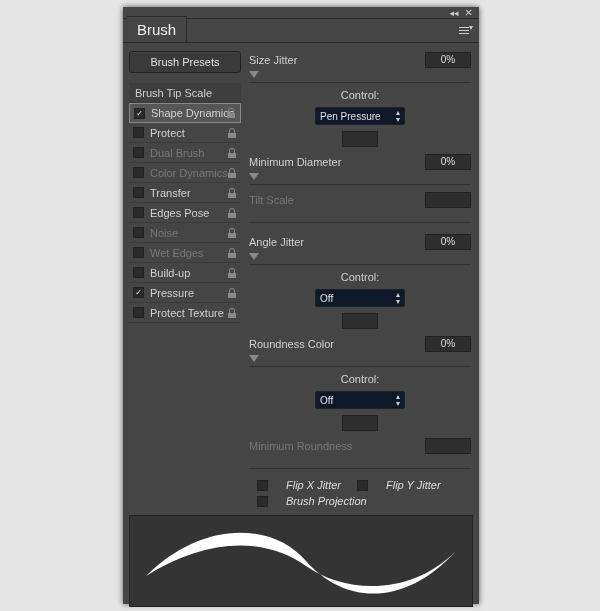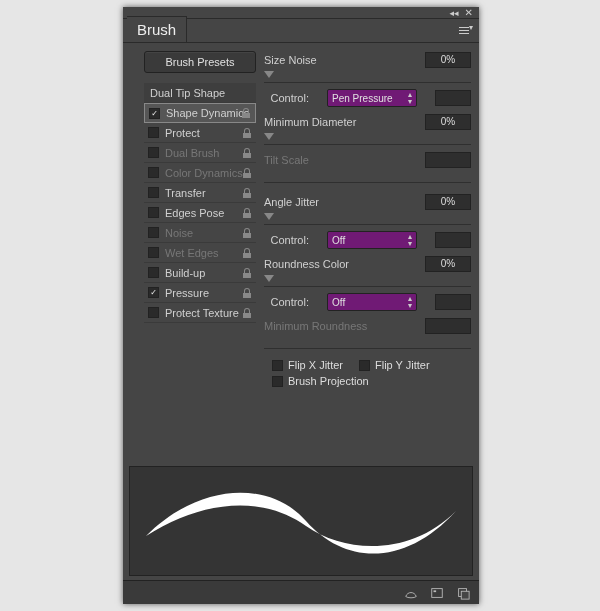--- a/index.html
+++ b/index.html
@@ -29,7 +29,7 @@
   .menu-icon { position:absolute; right:6px; top:6px; width:14px; height:10px; cursor:pointer; }
   .menu-icon::before { content:"▾"; font-size:8px; color:#ccc; position:absolute; right:0; top:-2px; }
   .menu-icon span { display:block; width:10px; height:1px; background:#ccc; margin:2px 0; }
-  .body { display:flex; flex:1;margin-left:15px; }
+  .body { display:flex; flex:1; }
   .left { width:122px; padding:8px 4px 8px 6px; }
   .right { flex:1; padding:8px 8px 4px 4px; }
   .btn-presets {

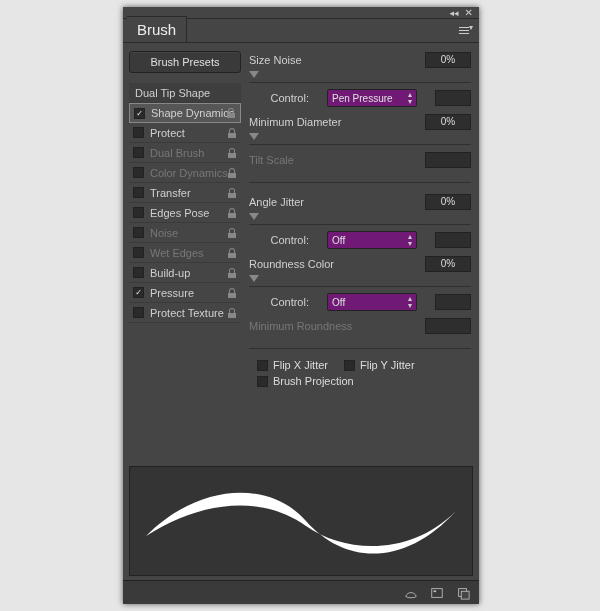--- a/index.html
+++ b/index.html
@@ -202,7 +202,7 @@
     <div class="right">
       <div class="prop">
         <div class="prop-head">
-          <span class="prop-label">Size Noise</span>
+          <span class="prop-label">Size Jitter</span>
           <span class="valbox">0%</span>
         </div>
         <div class="slider">

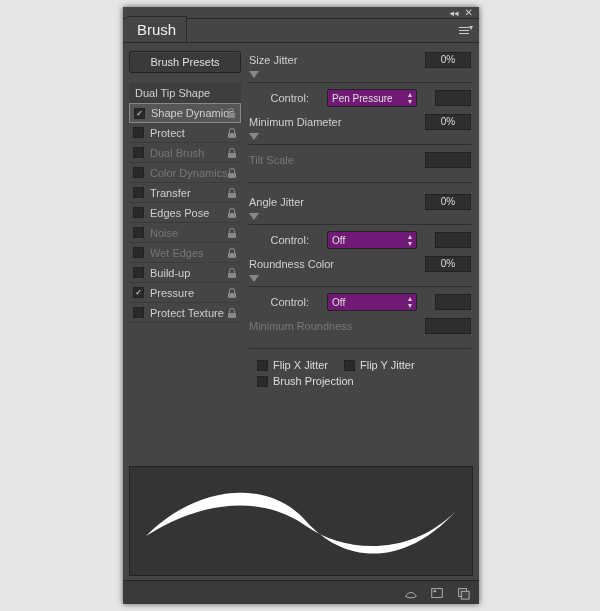--- a/index.html
+++ b/index.html
@@ -117,7 +117,7 @@
       <button class="btn-presets">Brush Presets</button>
       <div class="optlist">
         <div class="optrow header">
-          <span class="optlabel">Dual Tip Shape</span>
+          <span class="optlabel">Brush Tip Scale</span>
         </div>
         <div class="optrow active">
           <span class="chk">✓</span>

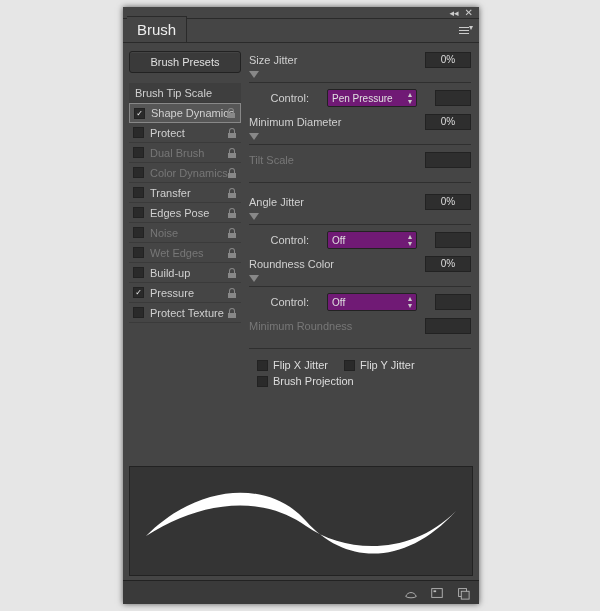--- a/index.html
+++ b/index.html
@@ -72,7 +72,7 @@
     border-left:5px solid transparent; border-right:5px solid transparent;
     border-top:7px solid #888;
   }
-  .ctrlrow { display:flex; align-items:center; justify-content:flex-end; gap:18px; margin:4px 0 6px; }
+  .ctrlrow { display:flex; align-items:center; justify-content:flex-end; gap:6px; margin:4px 0 6px;flex-direction:column; }
   .ctrlrow .lbl { color:#d0d0d0; }
   .dropdown {
     width:90px; height:18px; background:#701a75; border:1px solid #222;

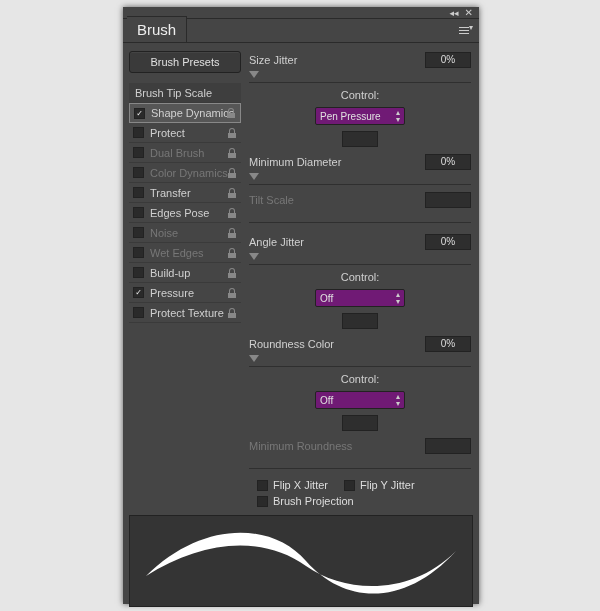--- a/index.html
+++ b/index.html
@@ -75,7 +75,7 @@
   .ctrlrow { display:flex; align-items:center; justify-content:flex-end; gap:6px; margin:4px 0 6px;flex-direction:column; }
   .ctrlrow .lbl { color:#d0d0d0; }
   .dropdown {
-    width:90px; height:18px; background:#701a75; border:1px solid #222;
+    width:90px; height:18px; background:#0f172a; border:1px solid #222;
     color:#e0e0e0; font-size:10px; padding:0 4px; display:flex; align-items:center; justify-content:space-between;
     border-radius:2px;
   }

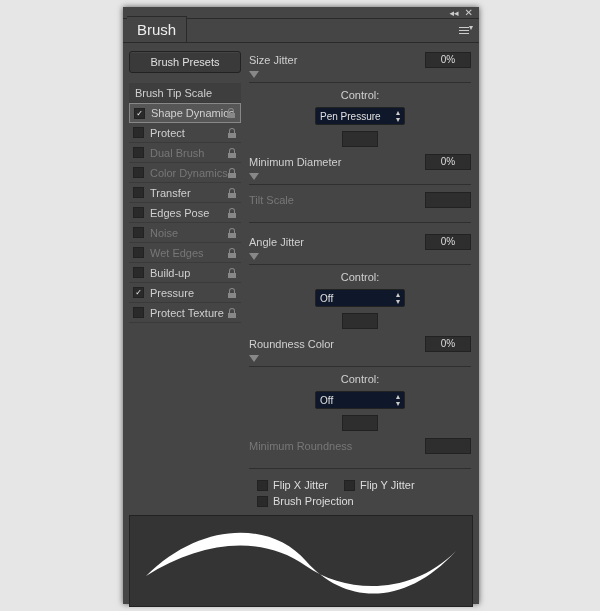--- a/index.html
+++ b/index.html
@@ -83,7 +83,7 @@
   .small-val { width:36px; height:16px; background:#2e2e2e; border:1px solid #222; }
 
   .flips { display:flex; gap:16px; margin:10px 0 4px 8px; align-items:center; }
-  .fliprow { display:flex; align-items:center; gap:5px; color:#ddd; }
+  .fliprow { display:flex; align-items:center; gap:18px; color:#ddd;font-style:italic; }
 
   .preview {
     height:110px; margin:4px 6px 4px 6px; background:#343434; border:1px solid #222;

